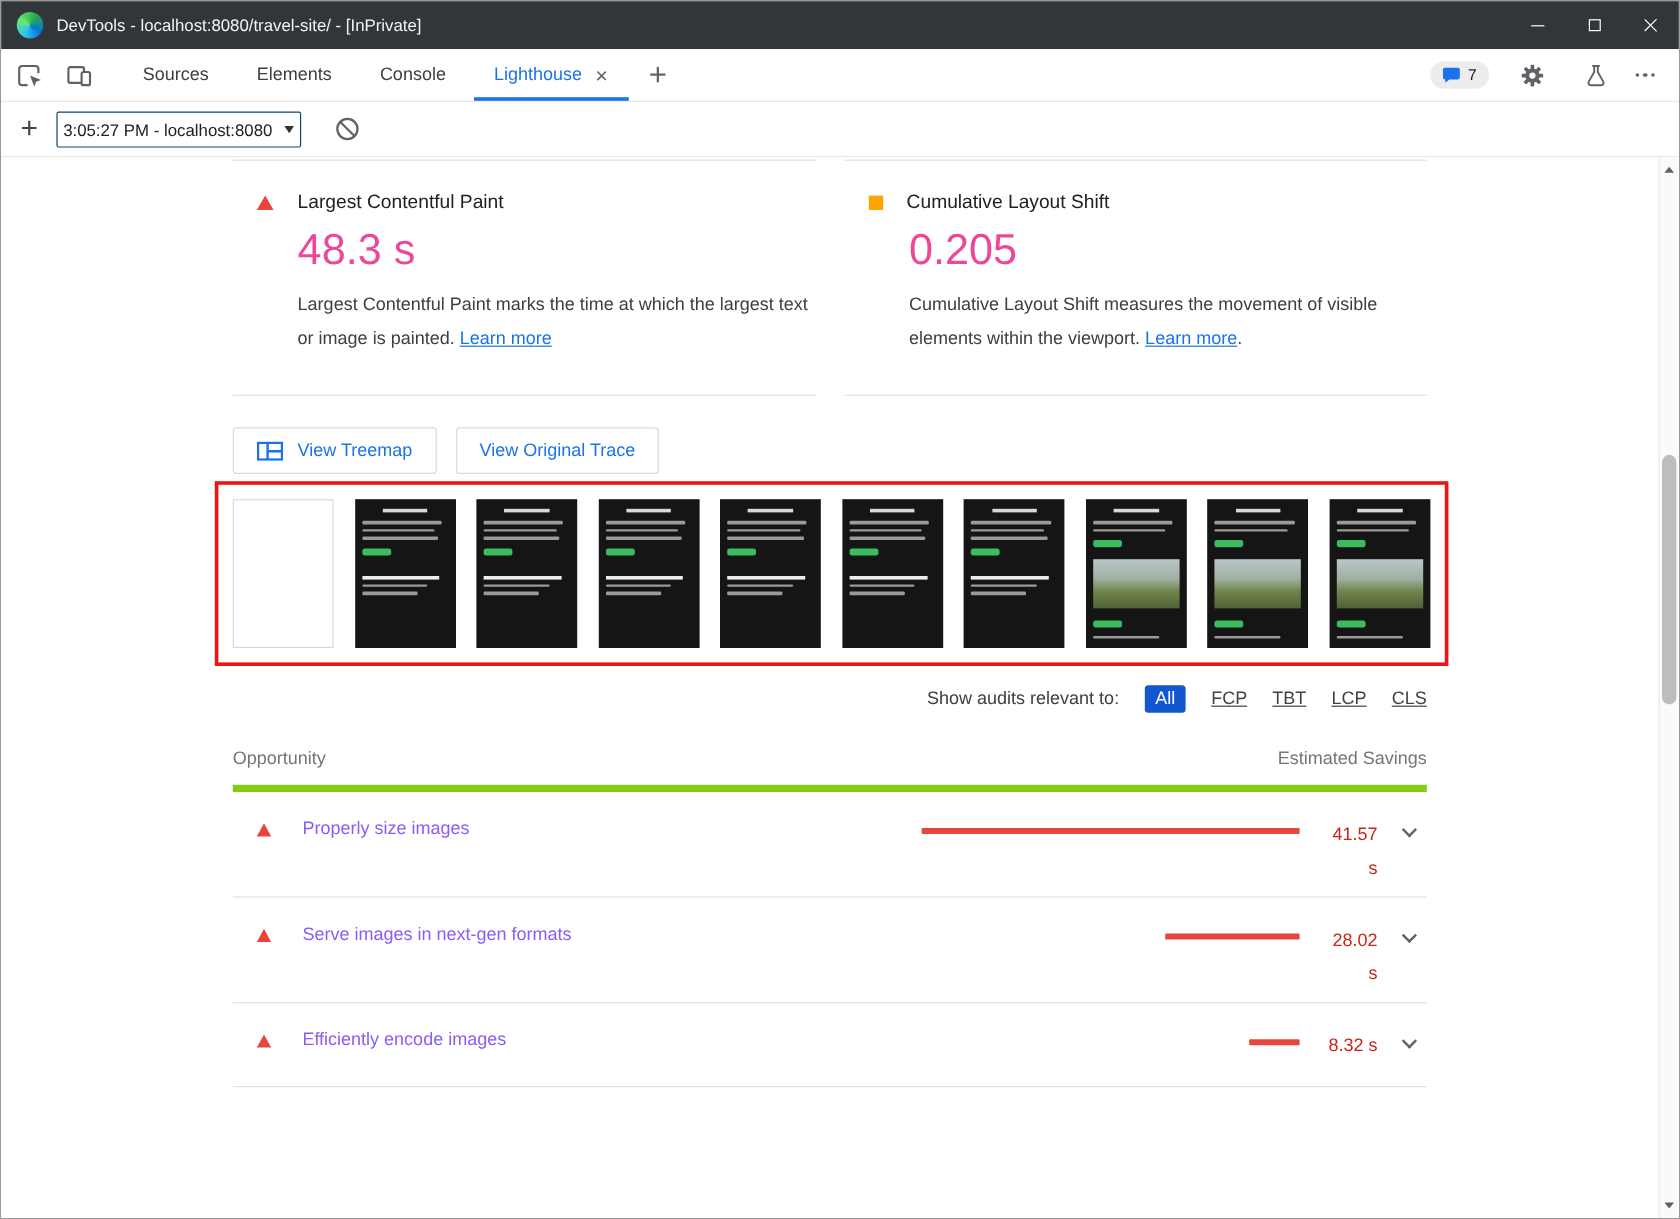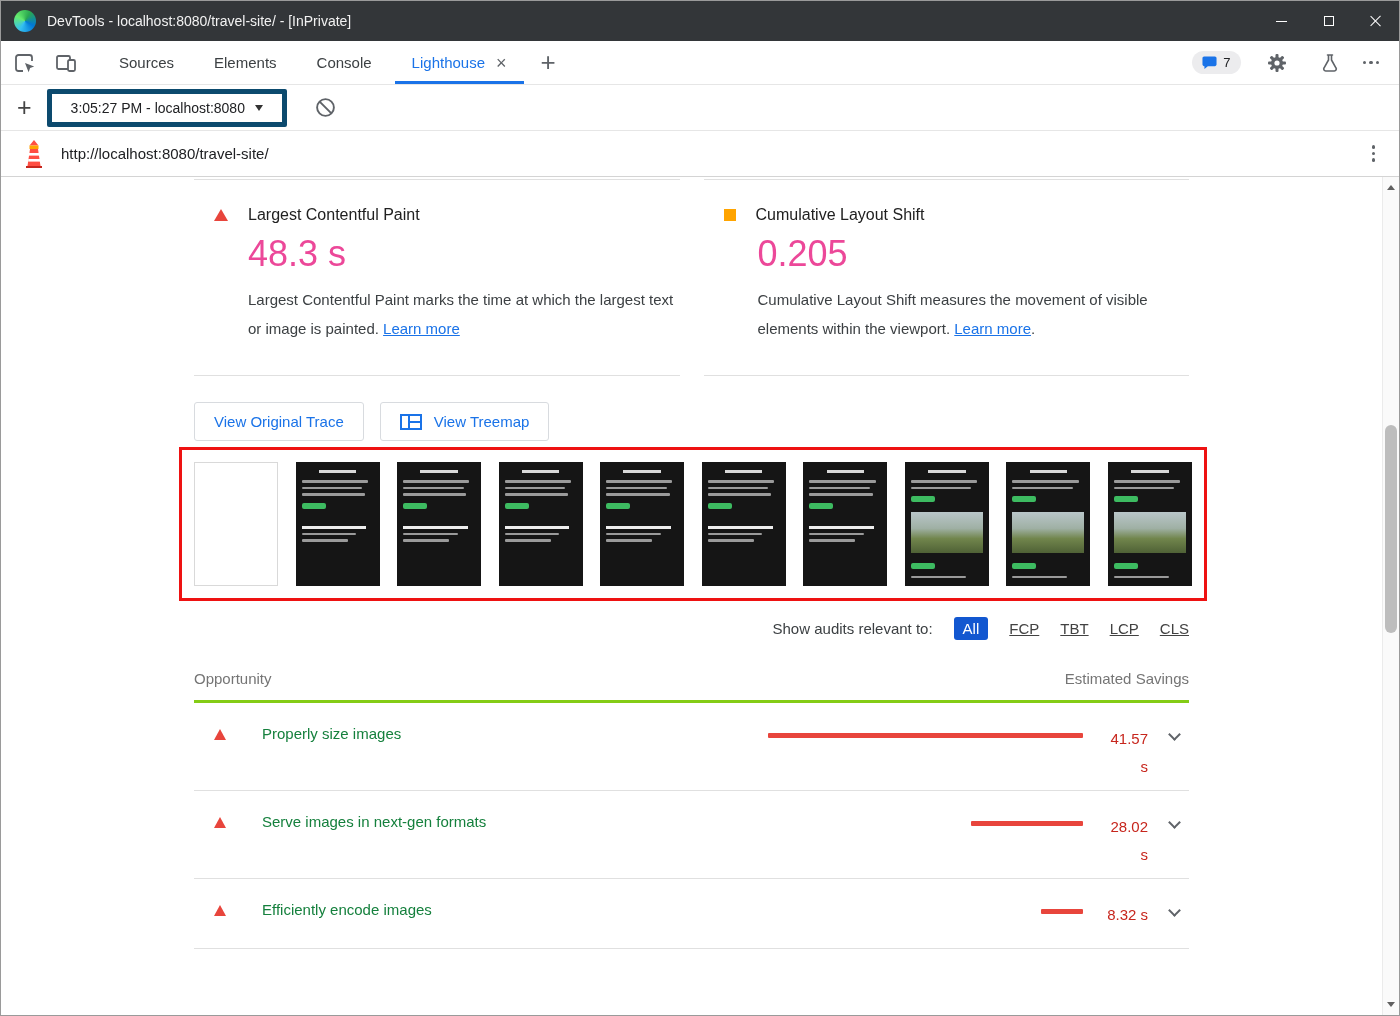--- a/index.html
+++ b/index.html
@@ -37,7 +37,7 @@
   
   .toolbar2 { flex:0 0 46px; display:flex; align-items:center; border-bottom:1px solid #e6e6e6; padding-left:16px; gap:15px; background:#fff; }
   .plus { font-size:25px; font-weight:300; color:#444; line-height:1; }
-  .session { display:flex; align-items:center; gap:10px; border:5px solid #0c4a6e; border-radius:2px; padding:6px 19px; font-size:14px; color:#202124; background:#fff; }
+  .session { display:flex; align-items:center; gap:10px; border:1px solid #0c4a6e; border-radius:2px; padding:6px 5px; font-size:14px; color:#202124; background:#fff; }
   .caret-down { width:0; height:0; border-left:4.5px solid transparent; border-right:4.5px solid transparent; border-top:6px solid #333; }
 
   

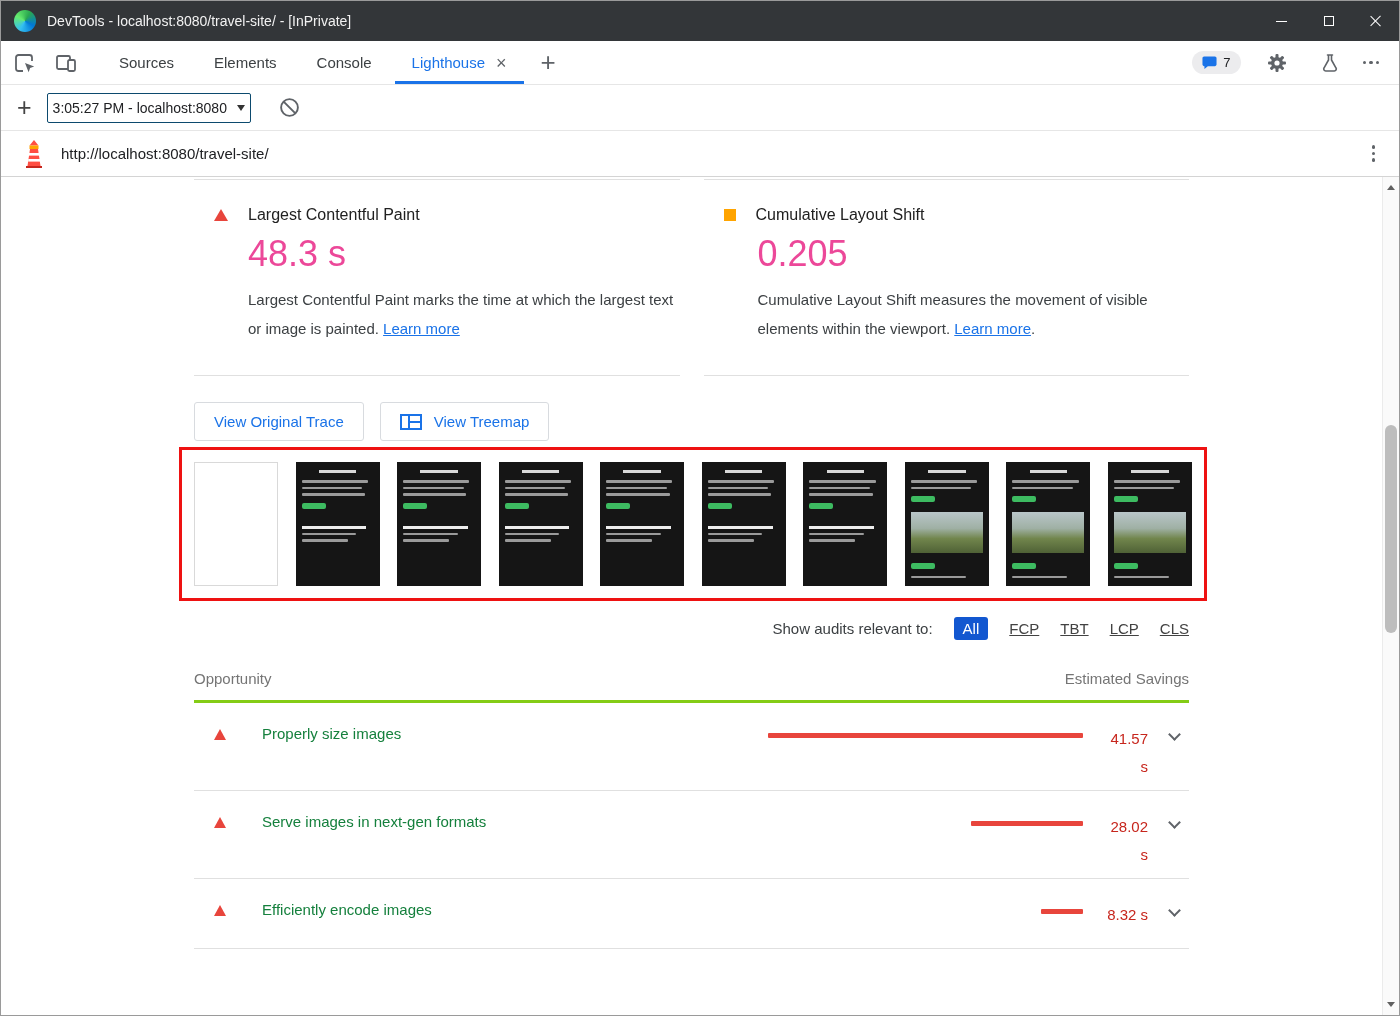--- a/index.html
+++ b/index.html
@@ -195,22 +195,6 @@
     </div>
   </div>
 
-  <div class="urlbar">
-    <svg width="22" height="28" viewBox="0 0 22 28">
-      <polygon points="11,0 6.5,5.5 15.5,5.5" fill="#ff4e42"></polygon>
-      <rect x="6.5" y="5.5" width="9" height="3.5" fill="#ffa400"></rect>
-      <polygon points="7,9 15,9 17.5,26 4.5,26" fill="#ff4e42"></polygon>
-      <rect x="5.8" y="13" width="10.8" height="2.6" fill="#fff"></rect>
-      <rect x="5.2" y="19" width="12" height="2.6" fill="#fff"></rect>
-      <rect x="3" y="26" width="16" height="2" fill="#c7261d"></rect>
-    </svg>
-    <span class="url-text">http://localhost:8080/travel-site/</span>
-    <div class="kebab">
-        <i></i>
-        <i></i>
-        <i></i>
-      </div>
-  </div>
 
   <div class="content">
     <div class="report">

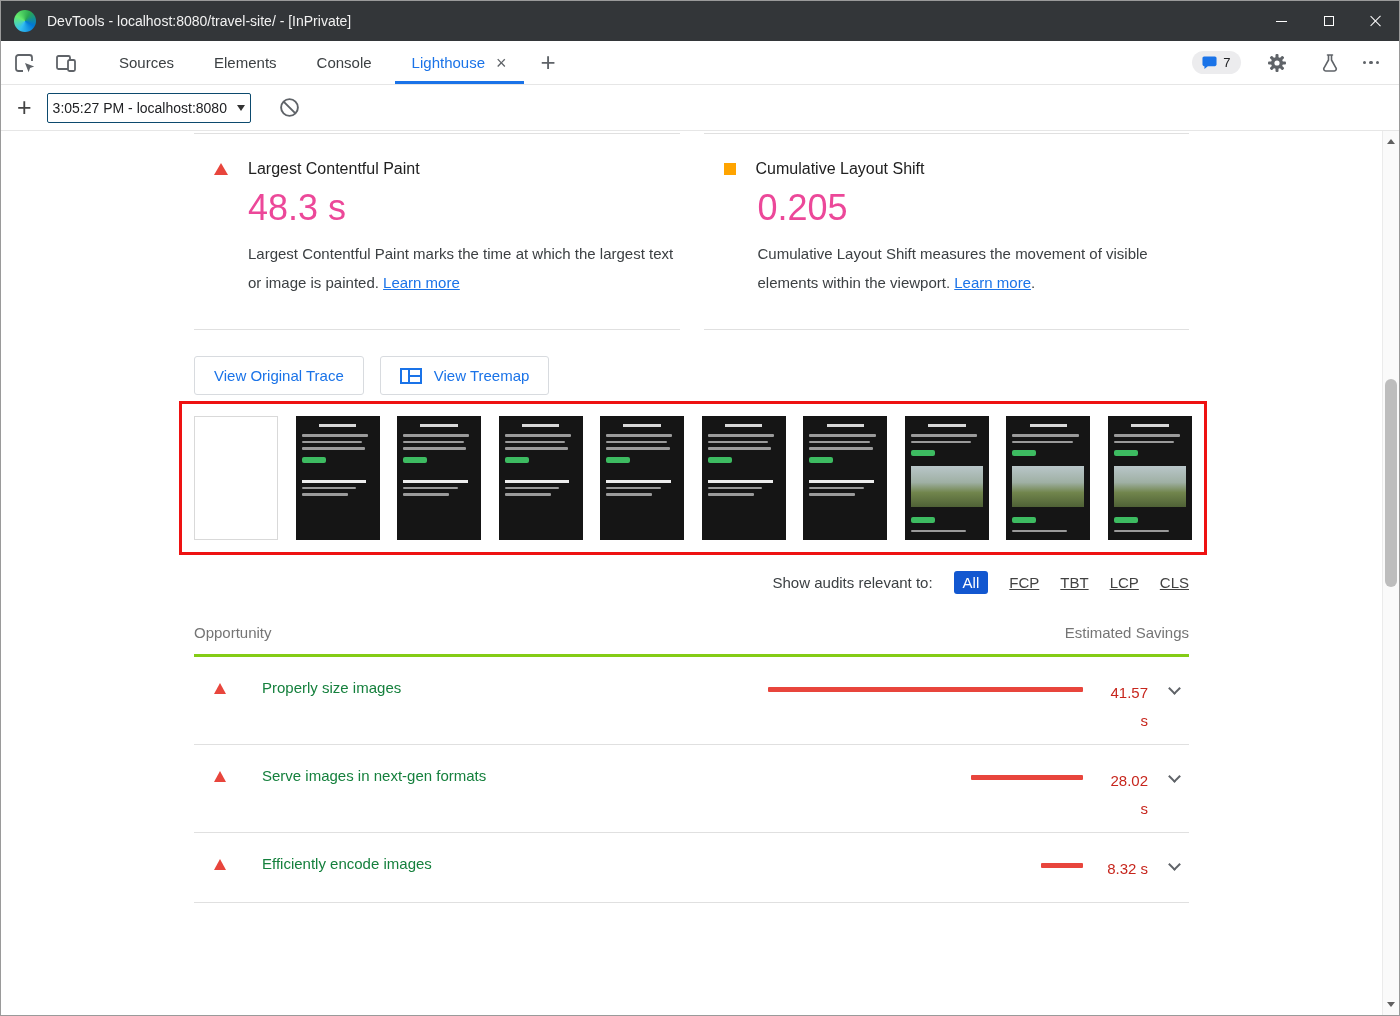--- a/index.html
+++ b/index.html
@@ -226,14 +226,14 @@
 
       <div class="actions">
         <button class="btn">
-          <span>View Original Trace</span>
-        </button>
-        <button class="btn">
           <svg width="22" height="16" viewBox="0 0 22 16" fill="none" stroke="#1a73e8" stroke-width="2">
             <rect x="1" y="1" width="20" height="14"></rect>
             <path d="M9 1v14M9 8h12"></path>
           </svg>
           <span>View Treemap</span>
+        </button>
+        <button class="btn">
+          <span>View Original Trace</span>
         </button>
       </div>
 

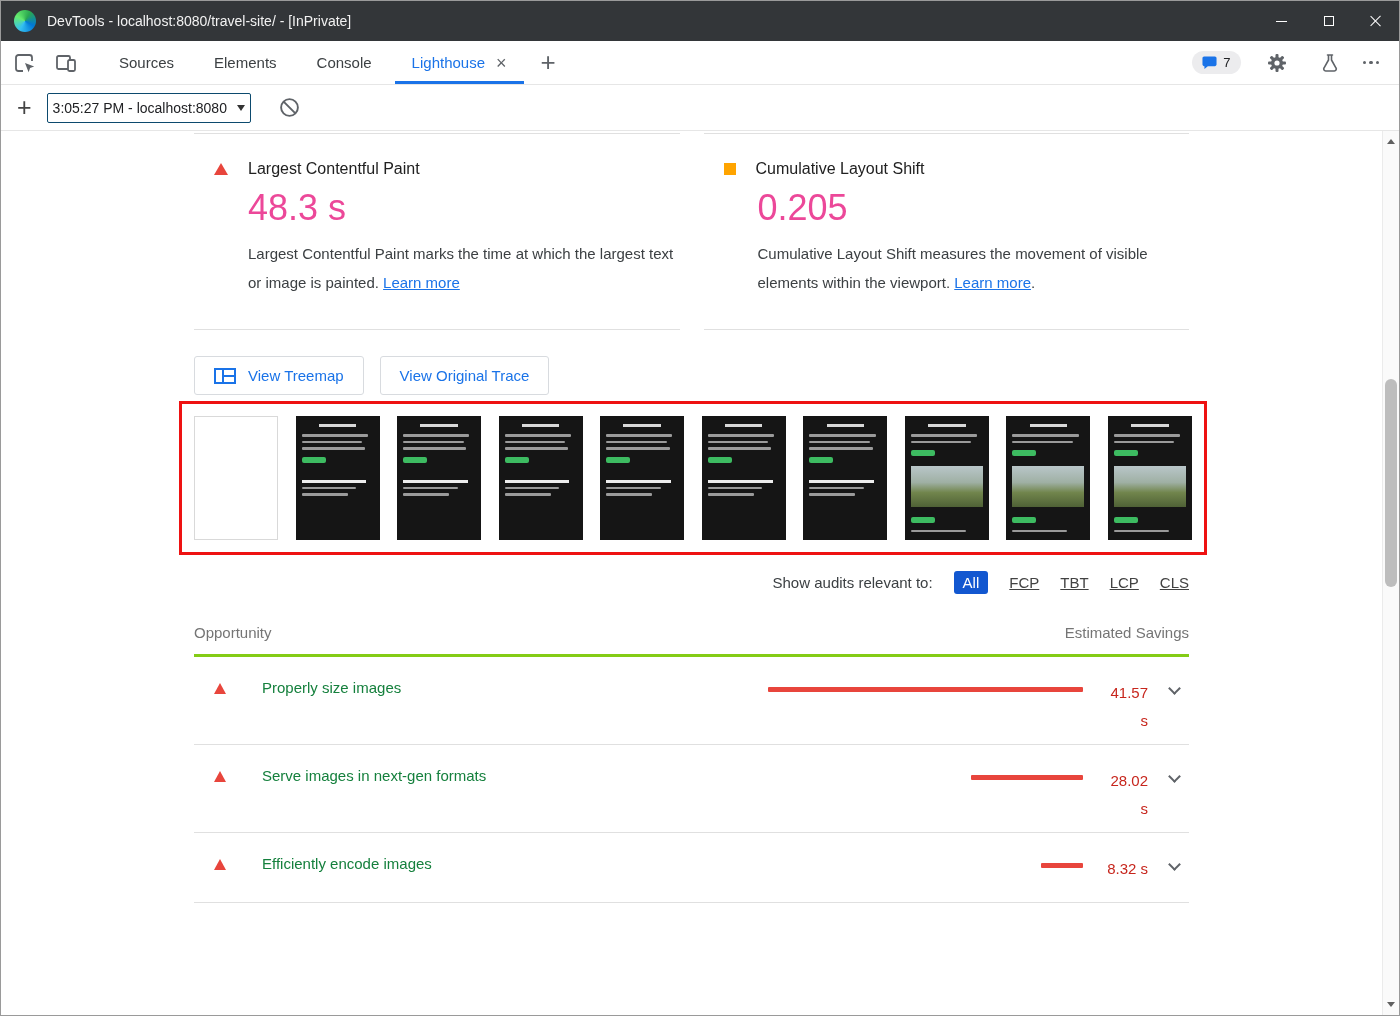--- a/index.html
+++ b/index.html
@@ -78,7 +78,7 @@
   .flink { color:#424242; text-decoration:underline; cursor:pointer; }
 
   .opp-heading { margin-top:26px; font-size:14px; letter-spacing:0.8px; color:#757575; }
-  .opp-header { display:flex; justify-content:space-between; margin-top:30px; padding-bottom:13px; border-bottom:3px solid #84cc16; font-size:15px; color:#757575; }
+  .opp-header { display:flex; justify-content:space-between; margin-top:30px; padding-bottom:13px; border-bottom:6px solid #84cc16; font-size:15px; color:#757575; }
   .opp-row { display:flex; align-items:flex-start; padding:22px 0 0 20px; min-height:88px; border-bottom:1px solid #e0e0e0; cursor:pointer; }
   .opp-row.short { min-height:70px; }
   .opp-row .tri { margin-top:4px; border-left-width:6.5px; border-right-width:6.5px; border-bottom-width:11px; }

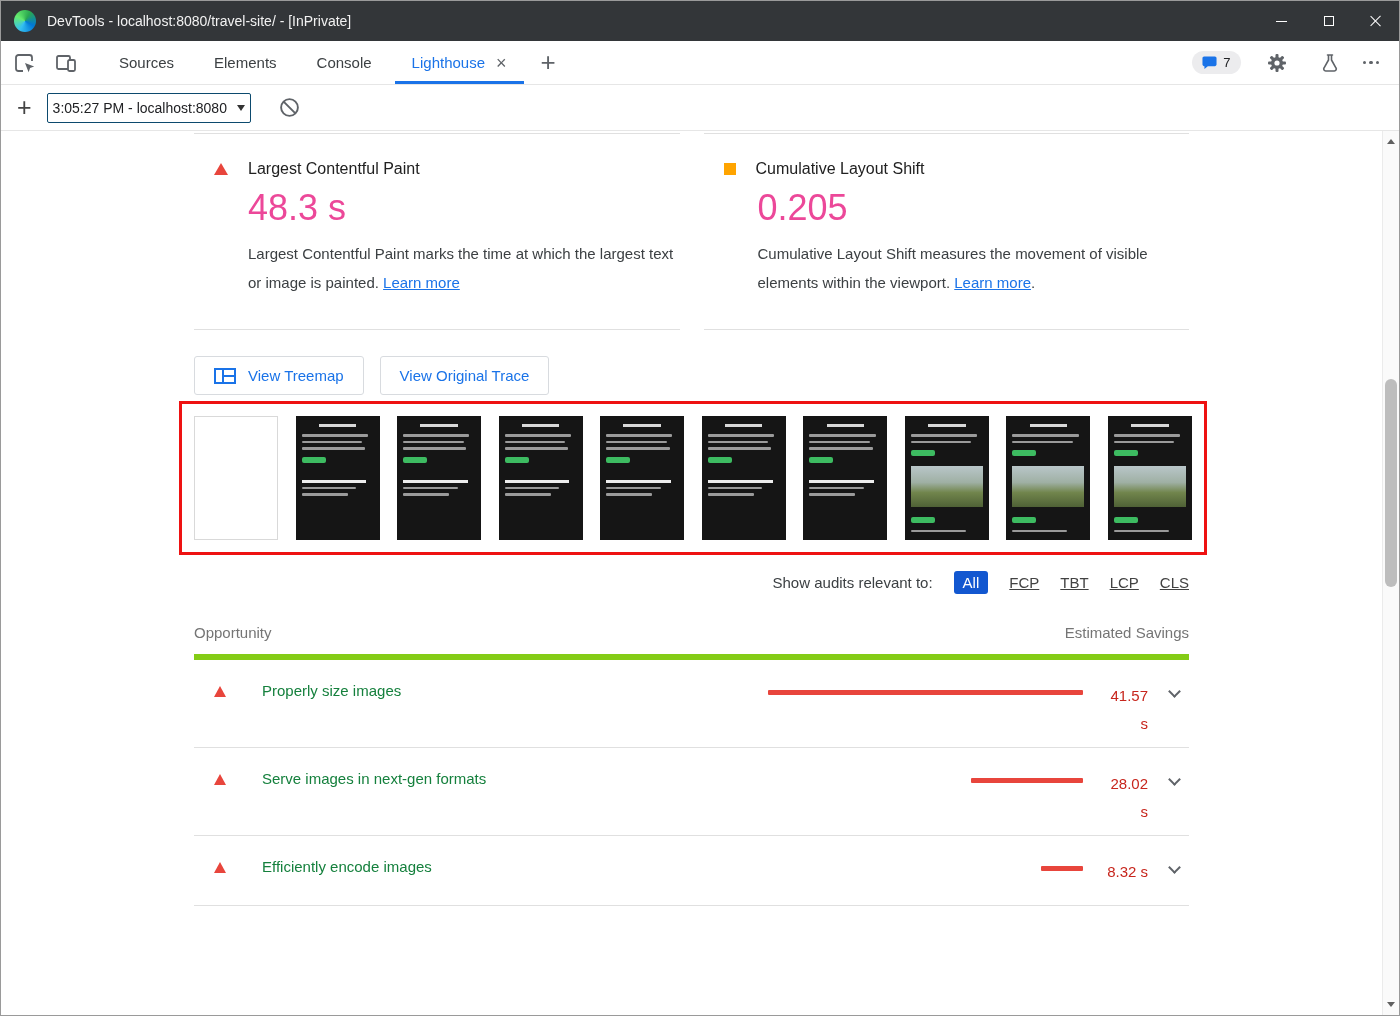--- a/index.html
+++ b/index.html
@@ -82,7 +82,7 @@
   .opp-row { display:flex; align-items:flex-start; padding:22px 0 0 20px; min-height:88px; border-bottom:1px solid #e0e0e0; cursor:pointer; }
   .opp-row.short { min-height:70px; }
   .opp-row .tri { margin-top:4px; border-left-width:6.5px; border-right-width:6.5px; border-bottom-width:11px; }
-  .opp-label { margin-left:36px; font-size:15px; color:#15803d; }
+  .opp-label { margin-left:26px; font-size:15px; color:#8b5cf6; }
   .opp-right { margin-left:auto; display:flex; align-items:flex-start; }
   .bar-track { width:321px; height:5px; margin-top:8px; display:flex; justify-content:flex-end; }
   .bar { height:5px; background:#e8453c; border-radius:1px; }

